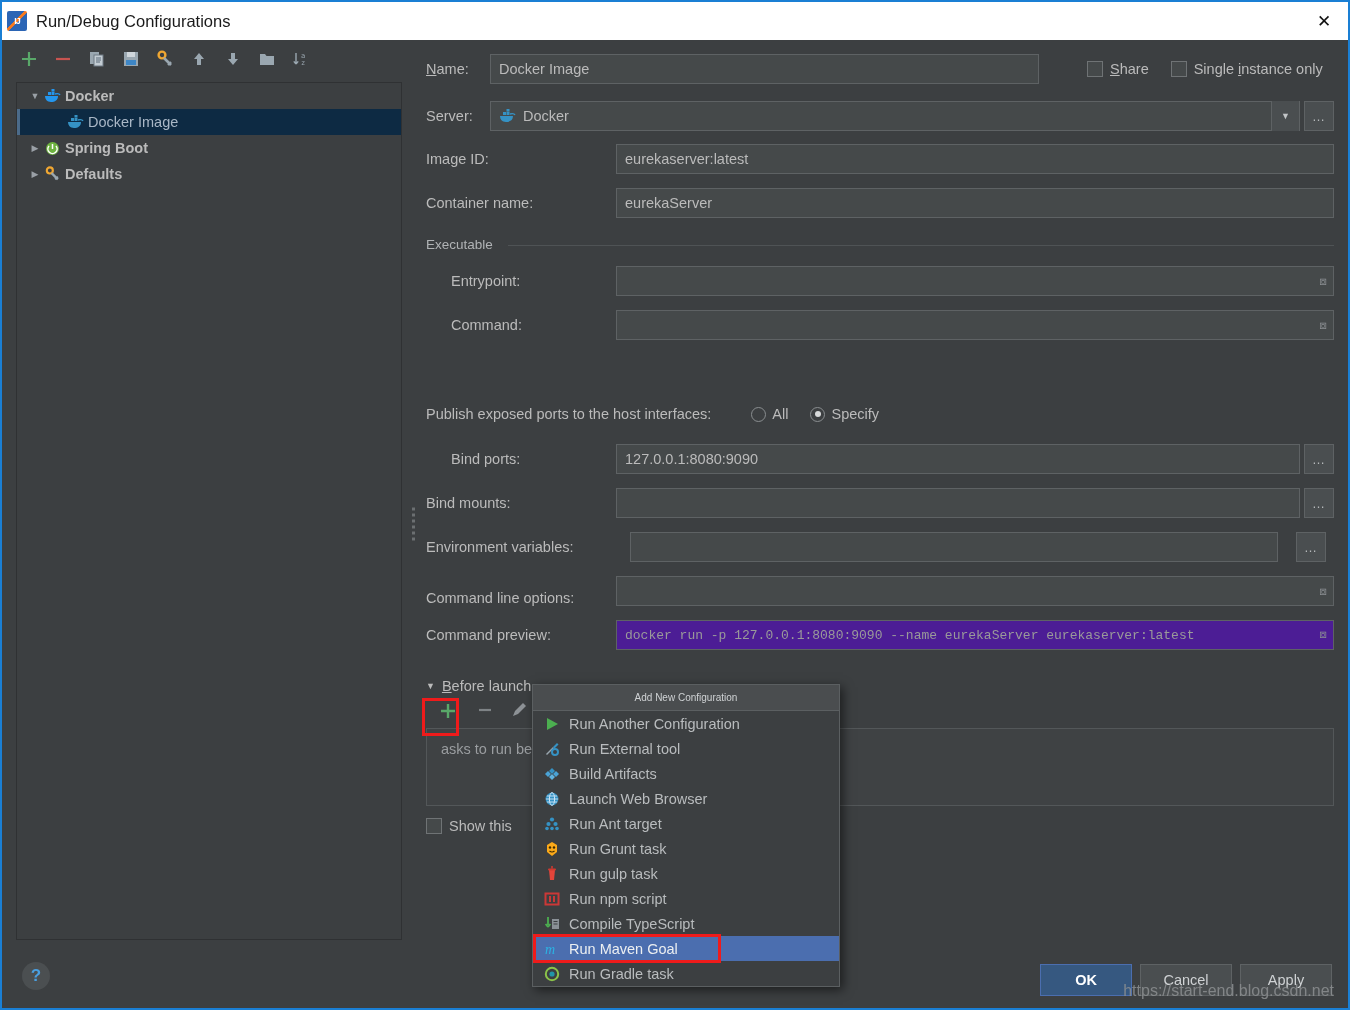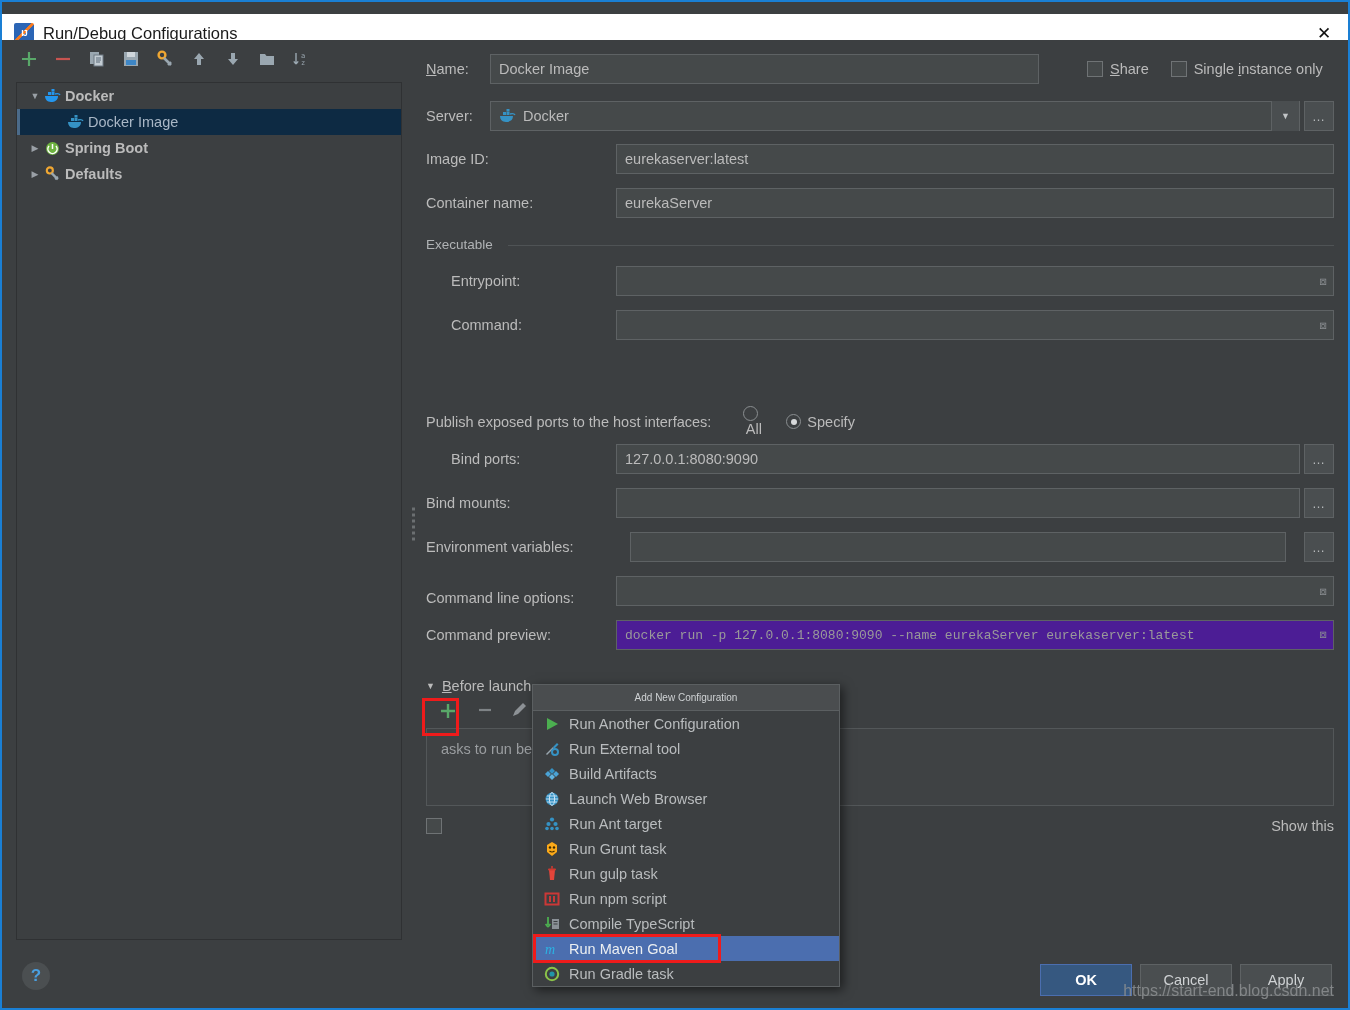--- a/index.html
+++ b/index.html
@@ -23,9 +23,8 @@
     height: 38px;
     background: #ffffff;
     display: flex; align-items: center;
-    padding-left: 12px;
+    padding-left: 5px;
     position: relative;
-    margin-top: 12px;
   }
   .titlebar .tb-icon {
     width: 20px; height: 20px;

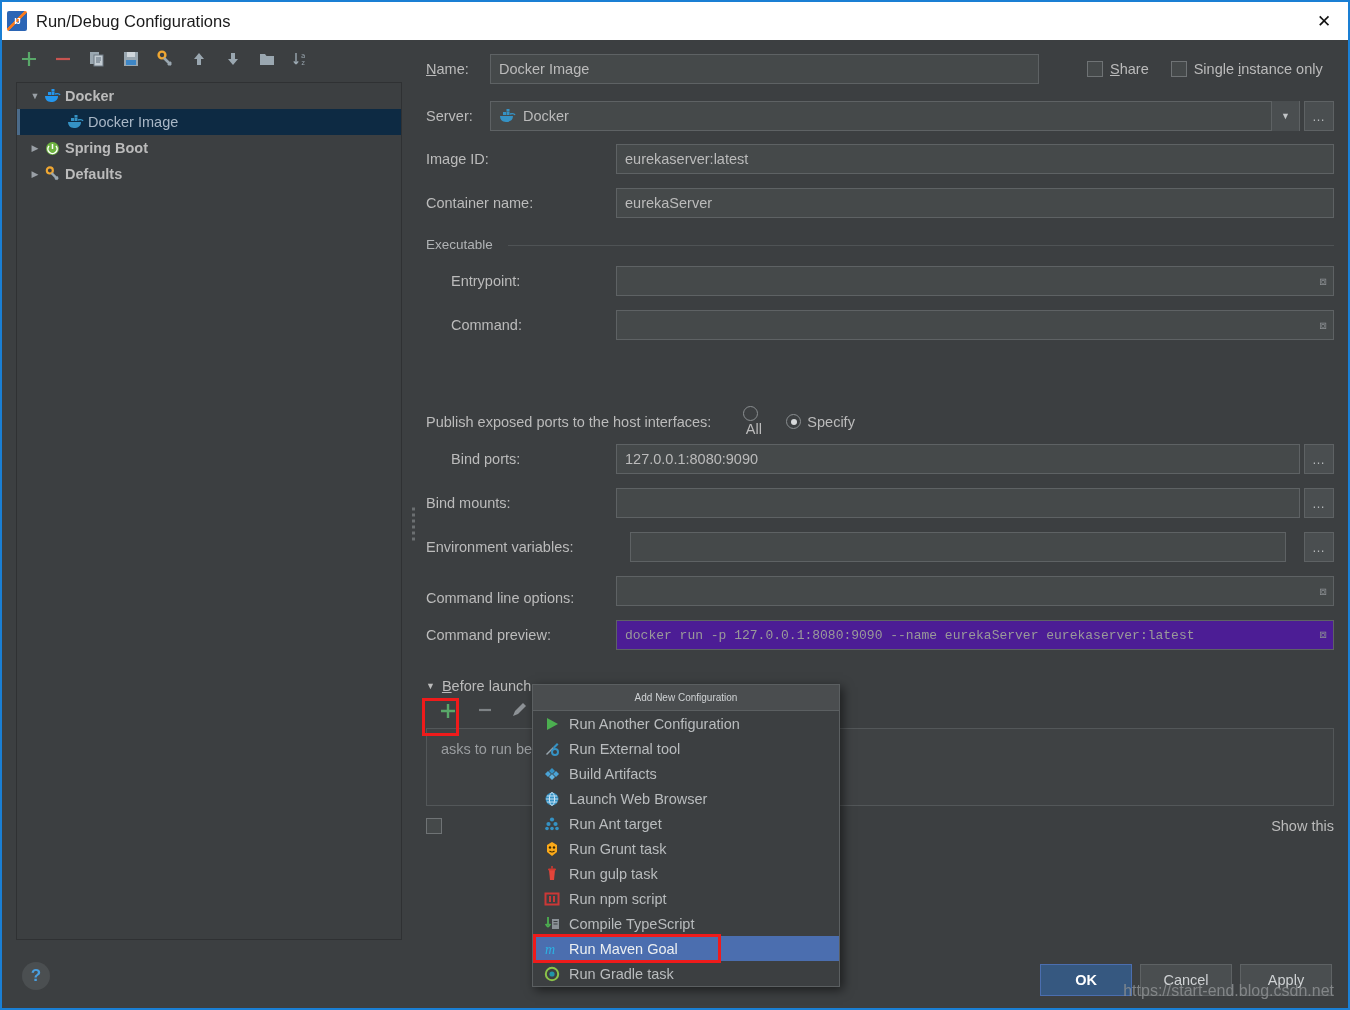--- a/index.html
+++ b/index.html
@@ -497,7 +497,7 @@
 
       <div class="row" style="position:absolute; left:8px; top:366px; right:14px;">
         <span class="lbl">Publish exposed ports to the host interfaces:</span>
-        <span style="display:inline-flex;align-items:center;margin-left:32px;flex-direction:column;">
+        <span style="display:inline-flex;align-items:center;margin-left:40px;">
           <span class="radio"></span>
           <span class="lbl">All</span>
         </span>

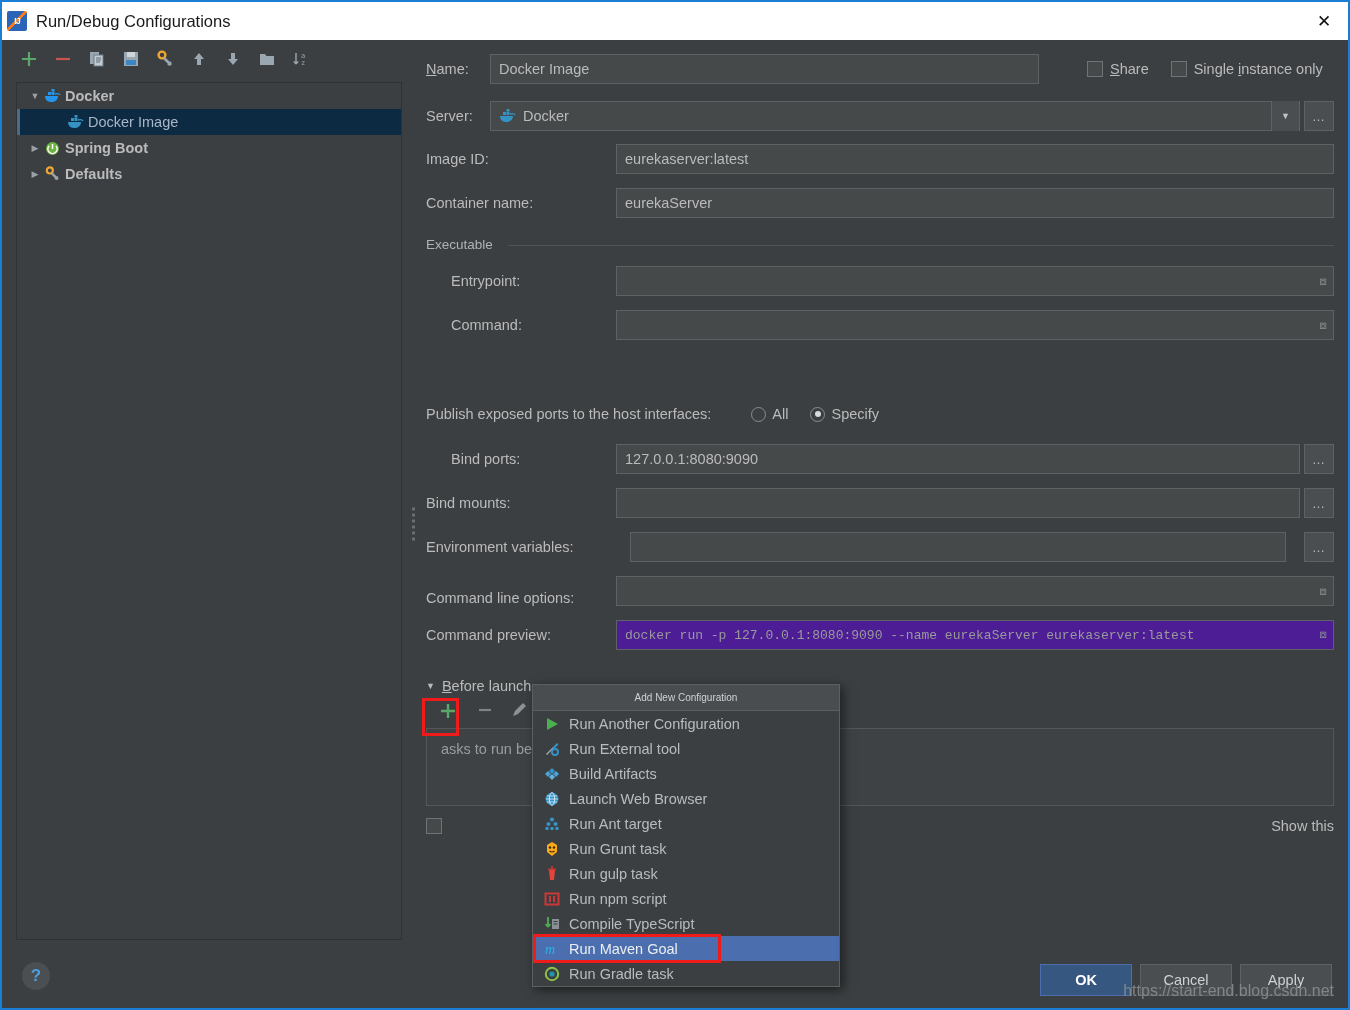--- a/index.html
+++ b/index.html
@@ -523,7 +523,7 @@
         <div class="ellipsis-btn">…</div>
       </div>
 
-      <div class="row" style="position:absolute; left:8px; top:492px; right:14px;gap:14px;">
+      <div class="row" style="position:absolute; left:8px; top:492px; right:22px;gap:14px;">
         <div class="lbl" style="width:190px;">Environment variables:</div>
         <div class="field" style="flex:1;">
           <span></span>

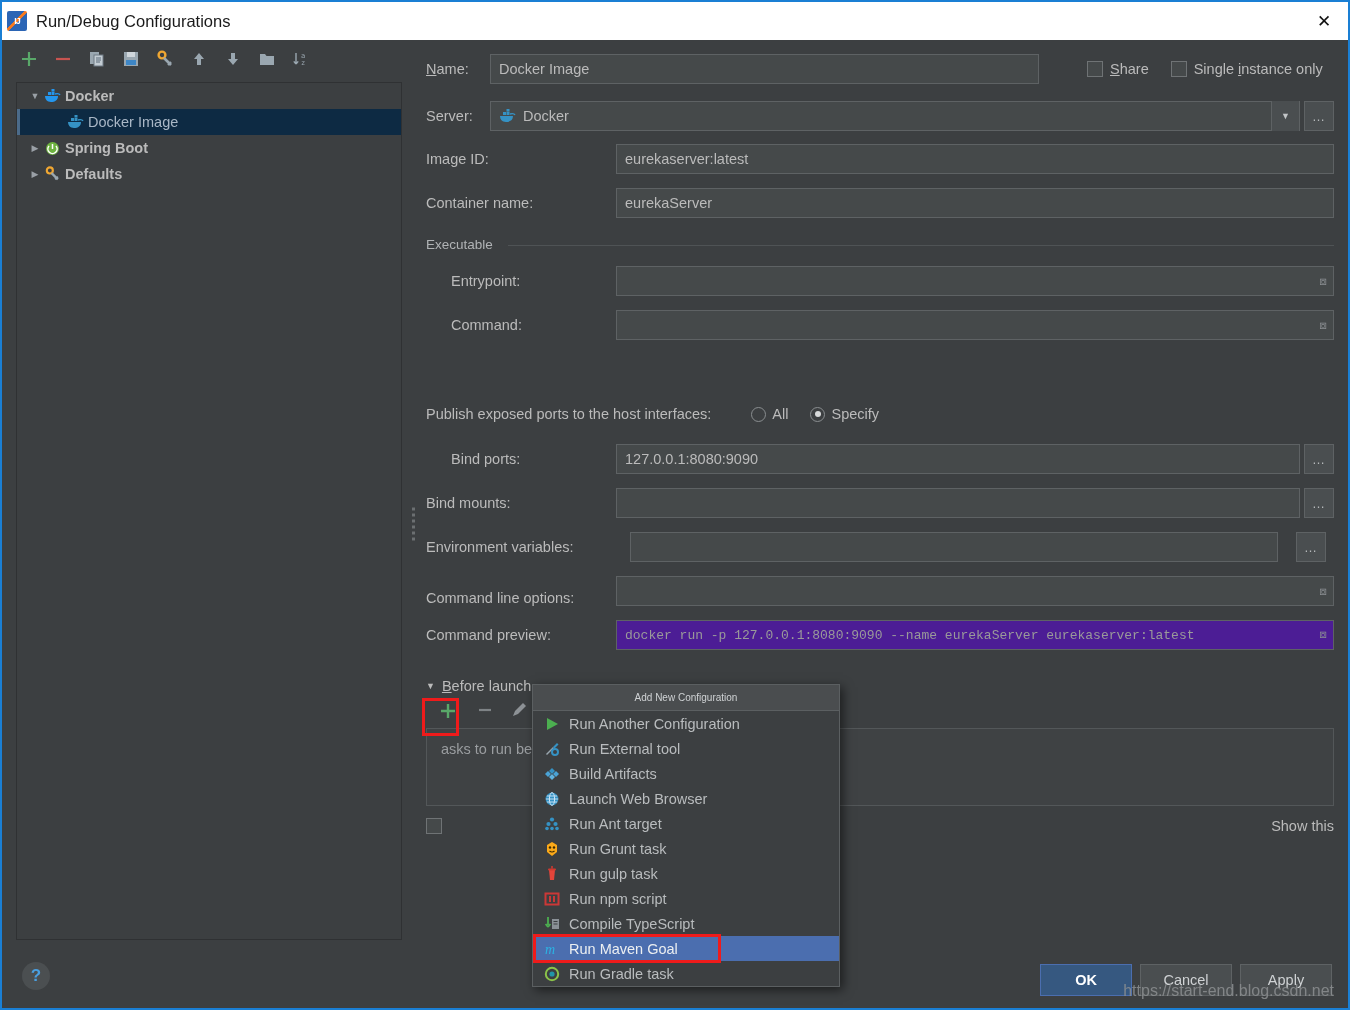--- a/index.html
+++ b/index.html
@@ -572,7 +572,7 @@
         <div class="bl-list">
           <span>asks to run before launch</span>
         </div>
-        <div style="display:flex;align-items:center;margin-top:12px;justify-content:space-between;">
+        <div style="display:flex;align-items:center;margin-top:12px;">
           <span class="chk"></span>
           <span class="lbl">Show this</span>
         </div>

